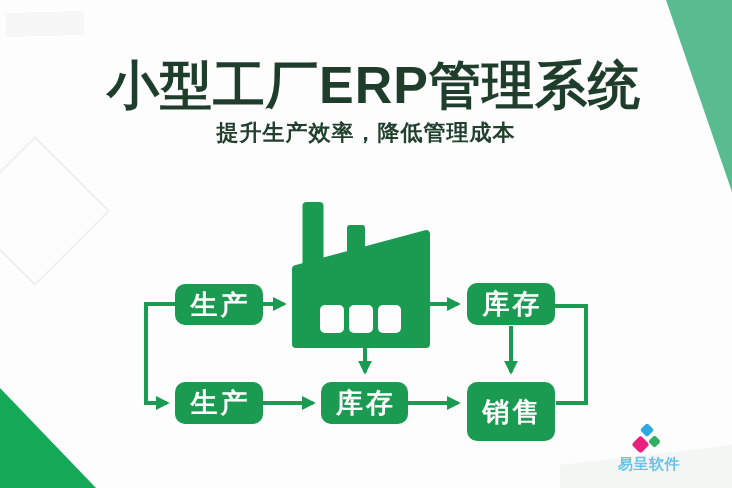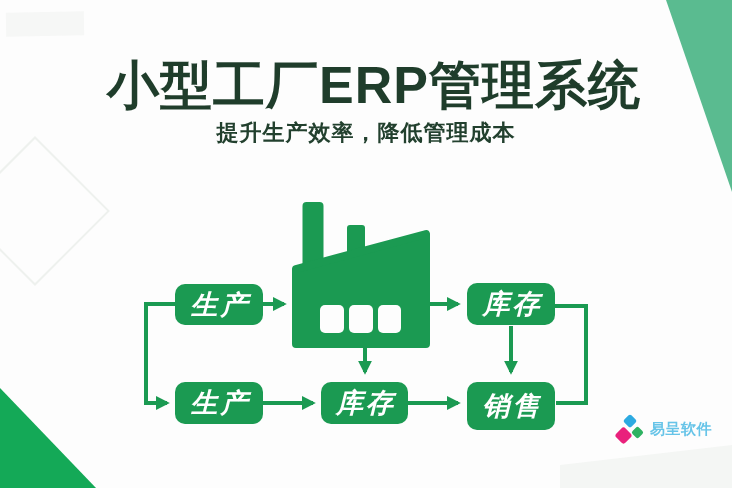--- a/index.html
+++ b/index.html
@@ -31,7 +31,7 @@
     position:absolute;width:88px;height:42px;background:#1b9a52;
     border-radius:10px;color:#ffffff;font-weight:bold;font-size:27px;
     display:flex;align-items:center;justify-content:center;
-    letter-spacing:3px;text-indent:3px;font-style:italic;
+    letter-spacing:3px;text-indent:3px;
   }
   .node-production-top{left:175px;top:284px;height:41px;}
   .node-inventory-top{left:467px;top:283px;}

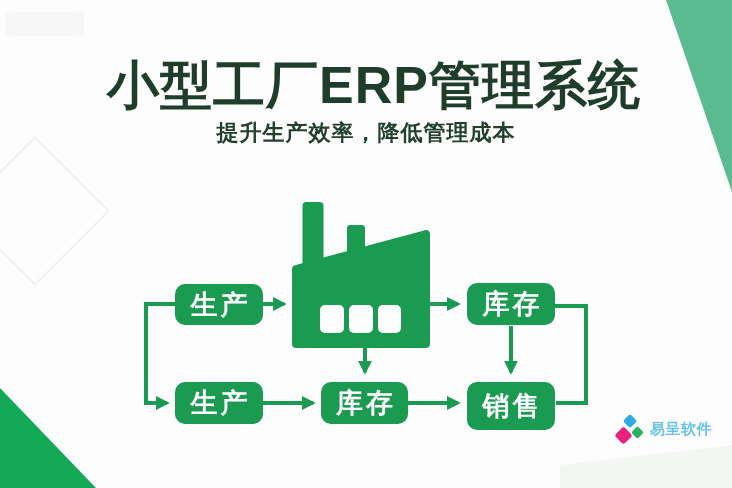--- a/index.html
+++ b/index.html
@@ -37,7 +37,7 @@
   .node-inventory-top{left:467px;top:283px;}
   .node-production-bottom{left:175px;top:382px;}
   .node-inventory-bottom{left:321px;top:382px;width:87px;}
-  .node-sales-bottom{left:467px;top:382px;height:48px;}
+  .node-sales-bottom{left:467px;top:382px;height:59px;}
   .logo{
     position:absolute;left:614px;top:412px;display:flex;align-items:center;
   }

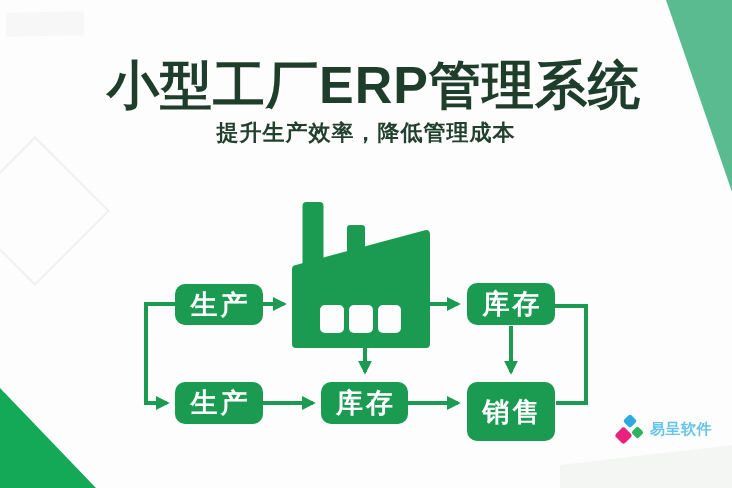--- a/index.html
+++ b/index.html
@@ -39,7 +39,7 @@
   .node-inventory-bottom{left:321px;top:382px;width:87px;}
   .node-sales-bottom{left:467px;top:382px;height:59px;}
   .logo{
-    position:absolute;left:614px;top:412px;display:flex;align-items:center;
+    position:absolute;left:614px;top:421px;display:flex;align-items:center;flex-direction:column;
   }
   .logo-icon{position:relative;width:32px;height:34px;}
   .logo-diamond{position:absolute;display:block;}

